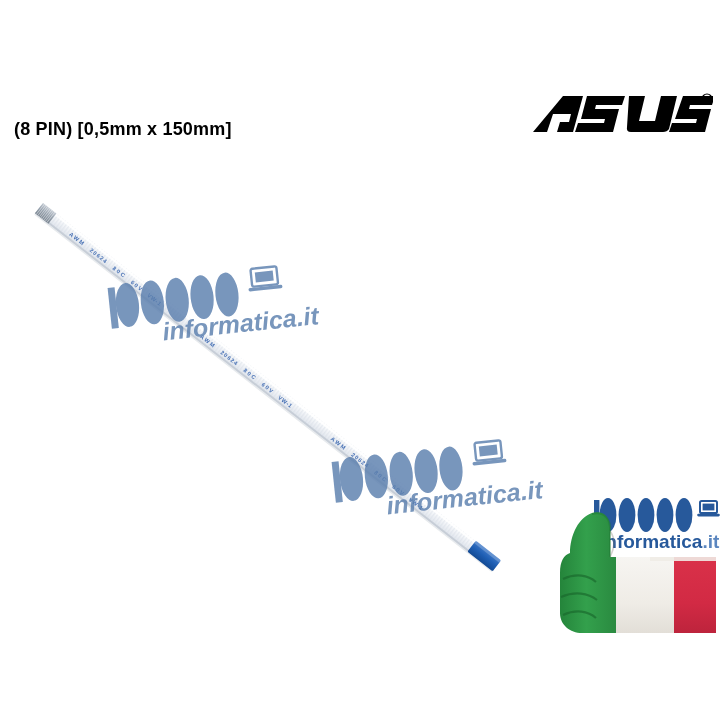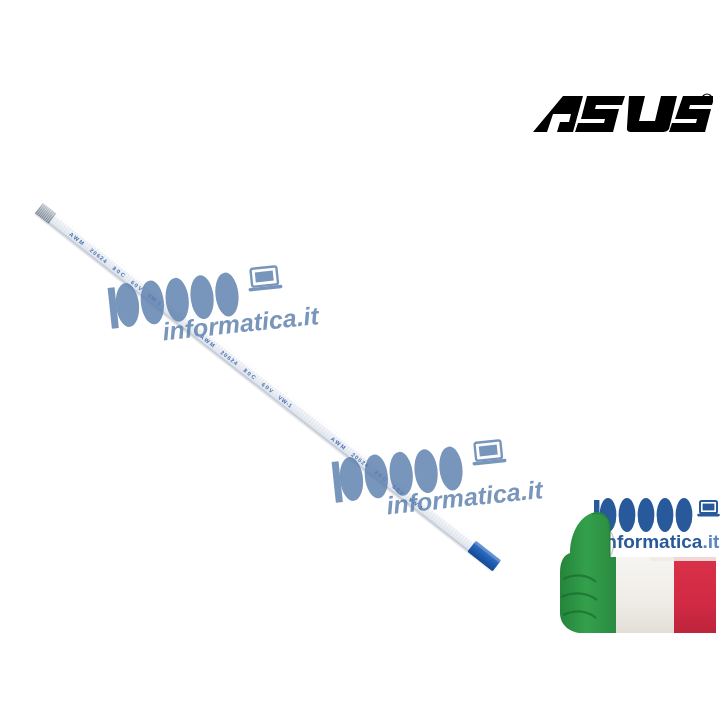--- a/index.html
+++ b/index.html
@@ -89,6 +89,7 @@
 
 <div id="product-page">
 
+  <div id="product-title">(8 PIN) [0,5mm x 150mm]</div>
 
   <div id="asus-logo">
     <svg viewBox="0 0 180 52" xmlns="http://www.w3.org/2000/svg" aria-hidden="true">

